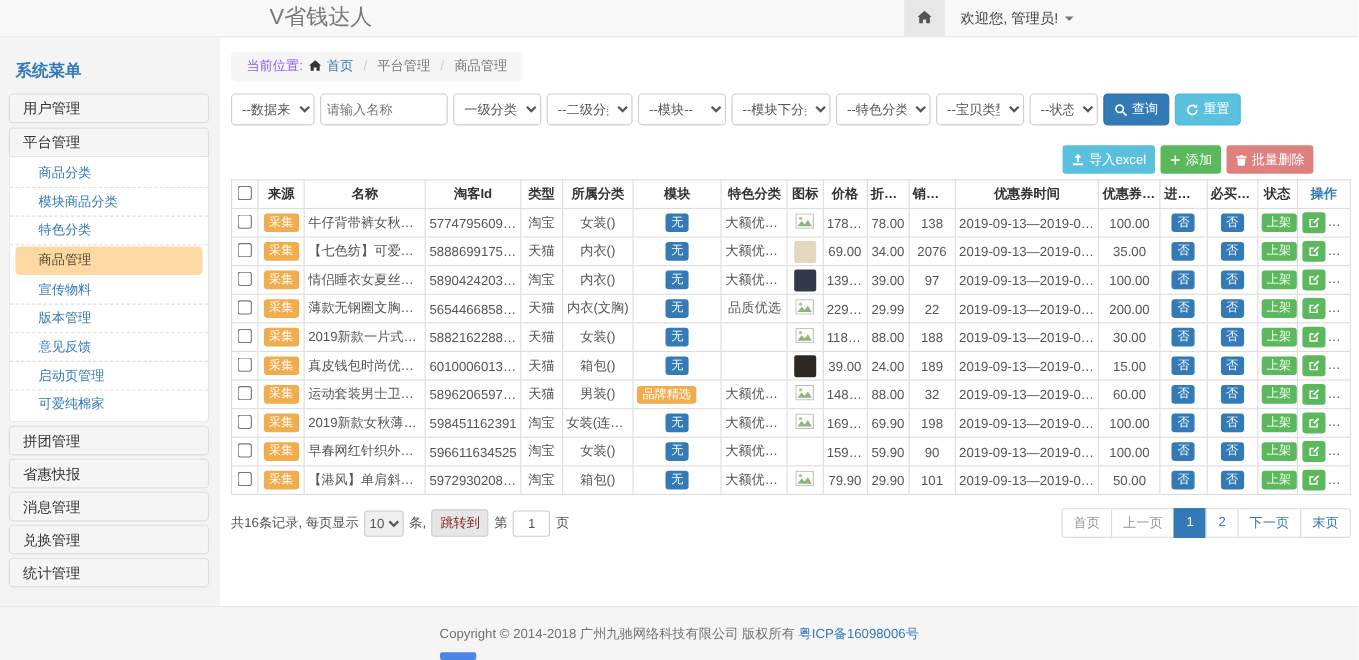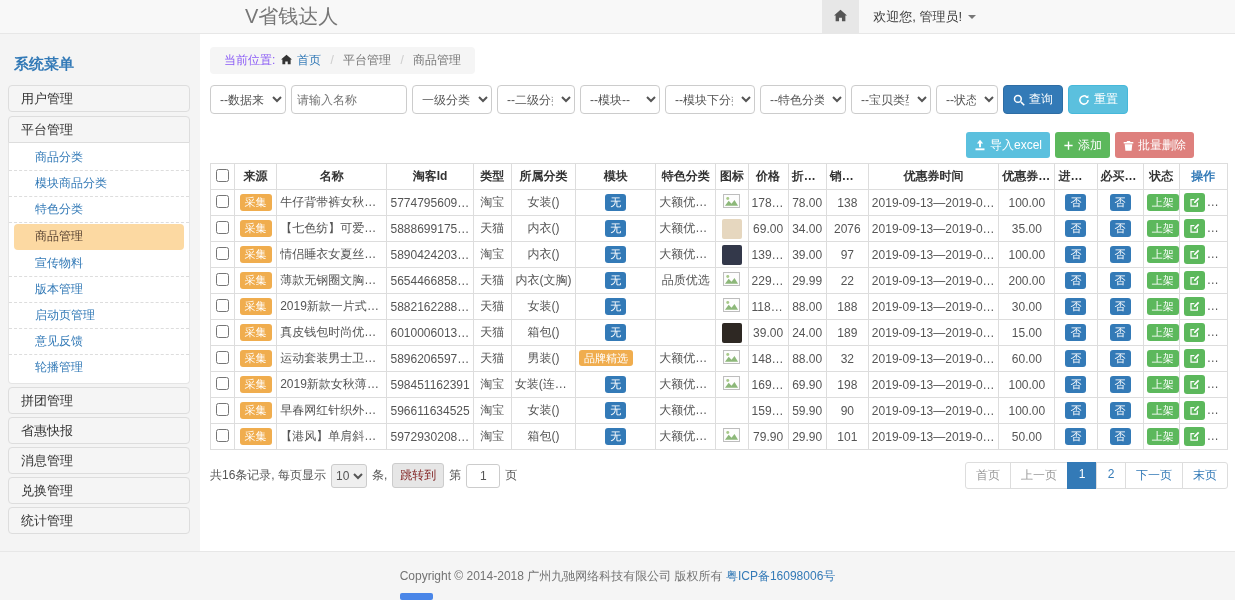--- a/index.html
+++ b/index.html
@@ -142,8 +142,8 @@
         <a class="sub-item active" href="#">商品管理</a>
         <a class="sub-item" href="#">宣传物料</a>
         <a class="sub-item" href="#">版本管理</a>
+        <a class="sub-item" href="#">意见反馈</a>
         <a class="sub-item" href="#">启动页管理</a>
-        <a class="sub-item" href="#">意见反馈</a>
         <a class="sub-item" href="#">轮播管理</a>
       </div>
       <div class="side-item" style="margin-top:3px;">拼团管理</div>

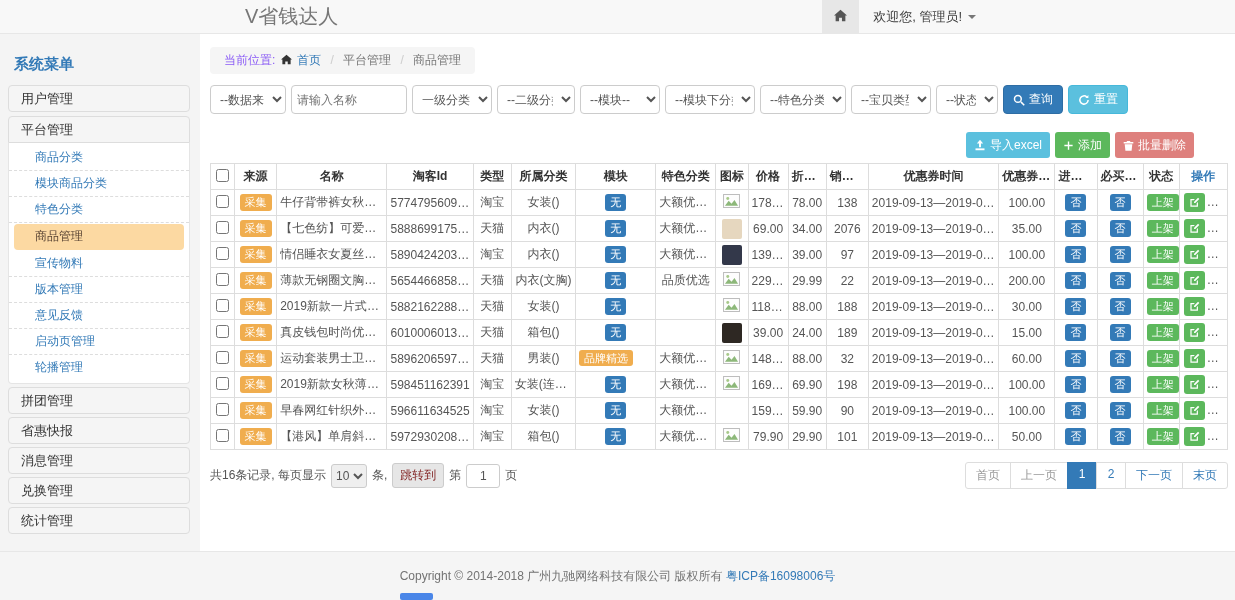--- a/index.html
+++ b/index.html
@@ -144,7 +144,7 @@
         <a class="sub-item" href="#">版本管理</a>
         <a class="sub-item" href="#">意见反馈</a>
         <a class="sub-item" href="#">启动页管理</a>
-        <a class="sub-item" href="#">轮播管理</a>
+        <a class="sub-item" href="#">可爱纯棉家</a>
       </div>
       <div class="side-item" style="margin-top:3px;">拼团管理</div>
       <div class="side-item" style="margin-top:3px;">省惠快报</div>

